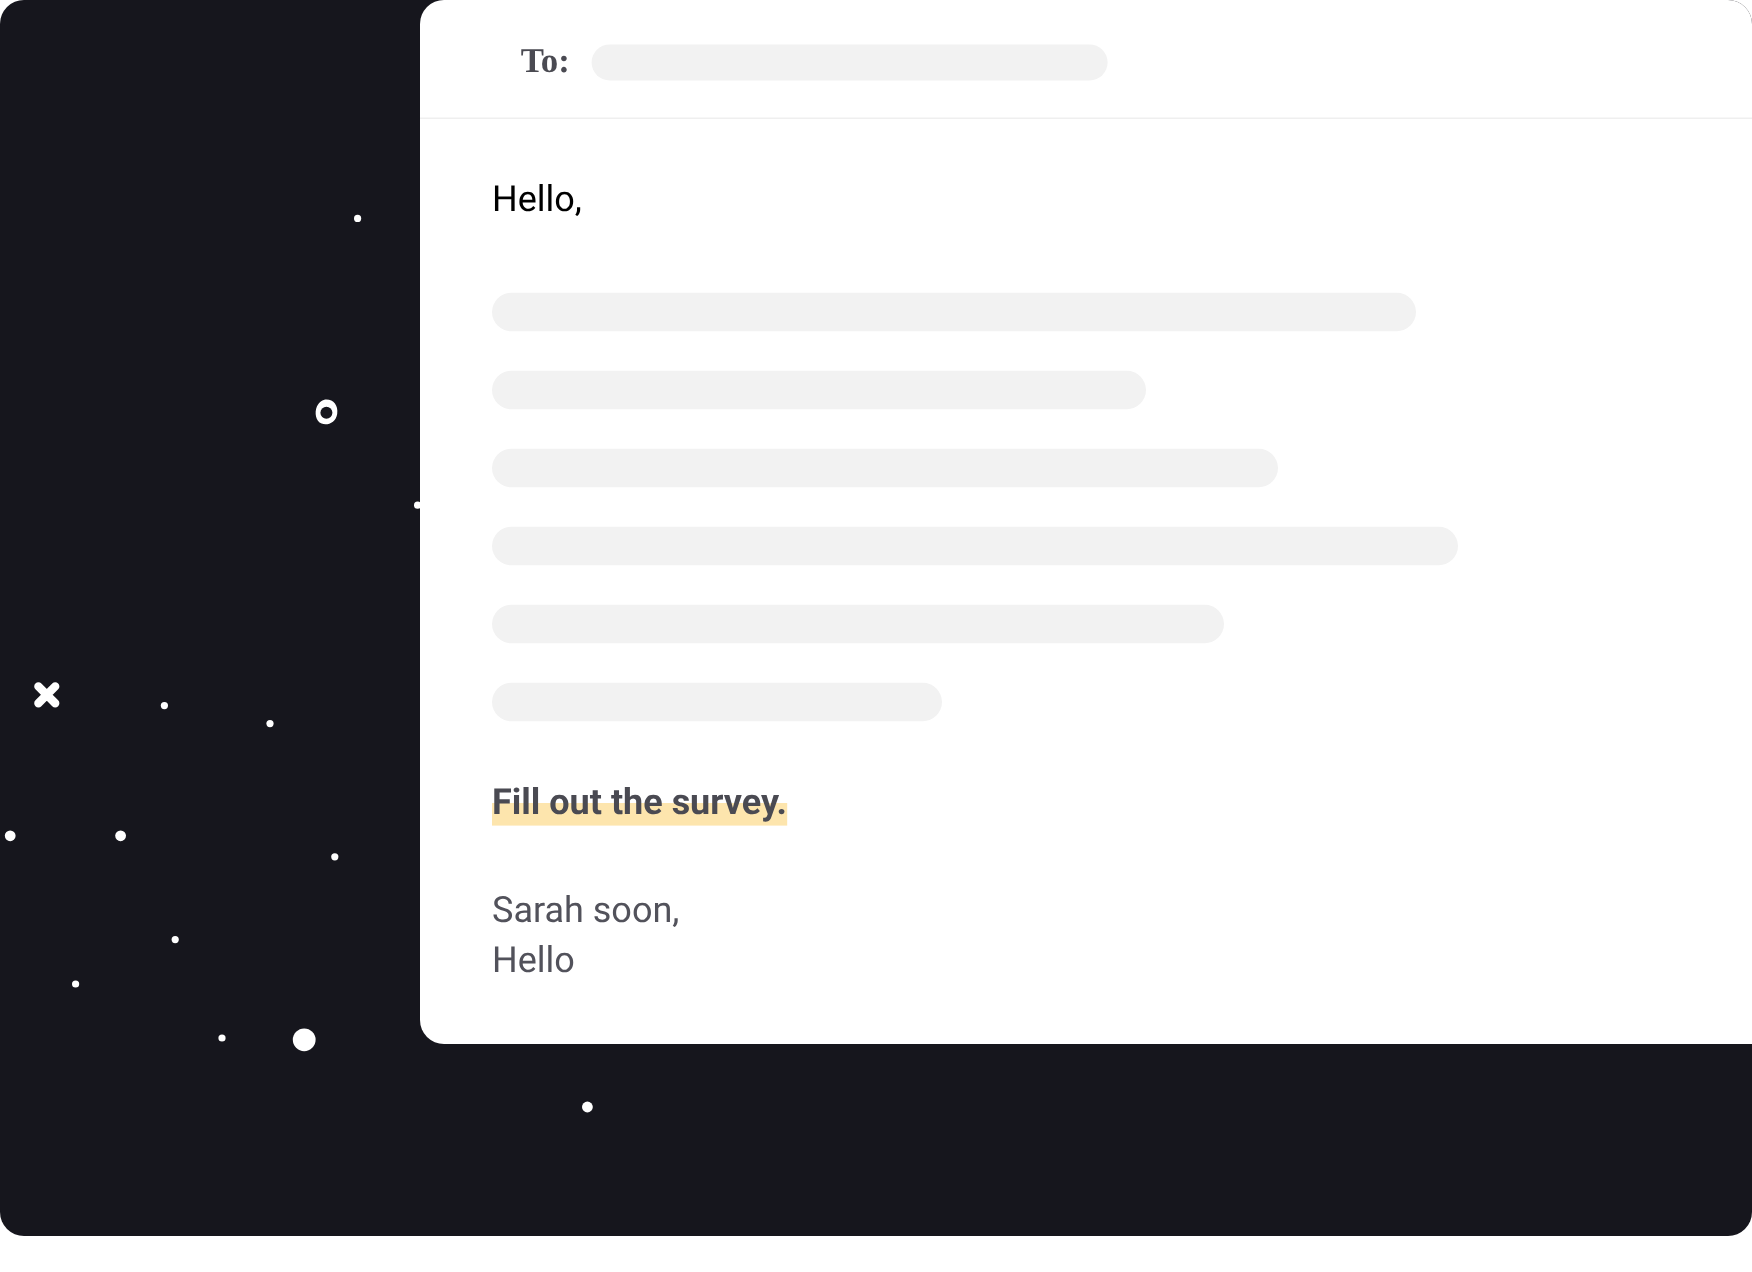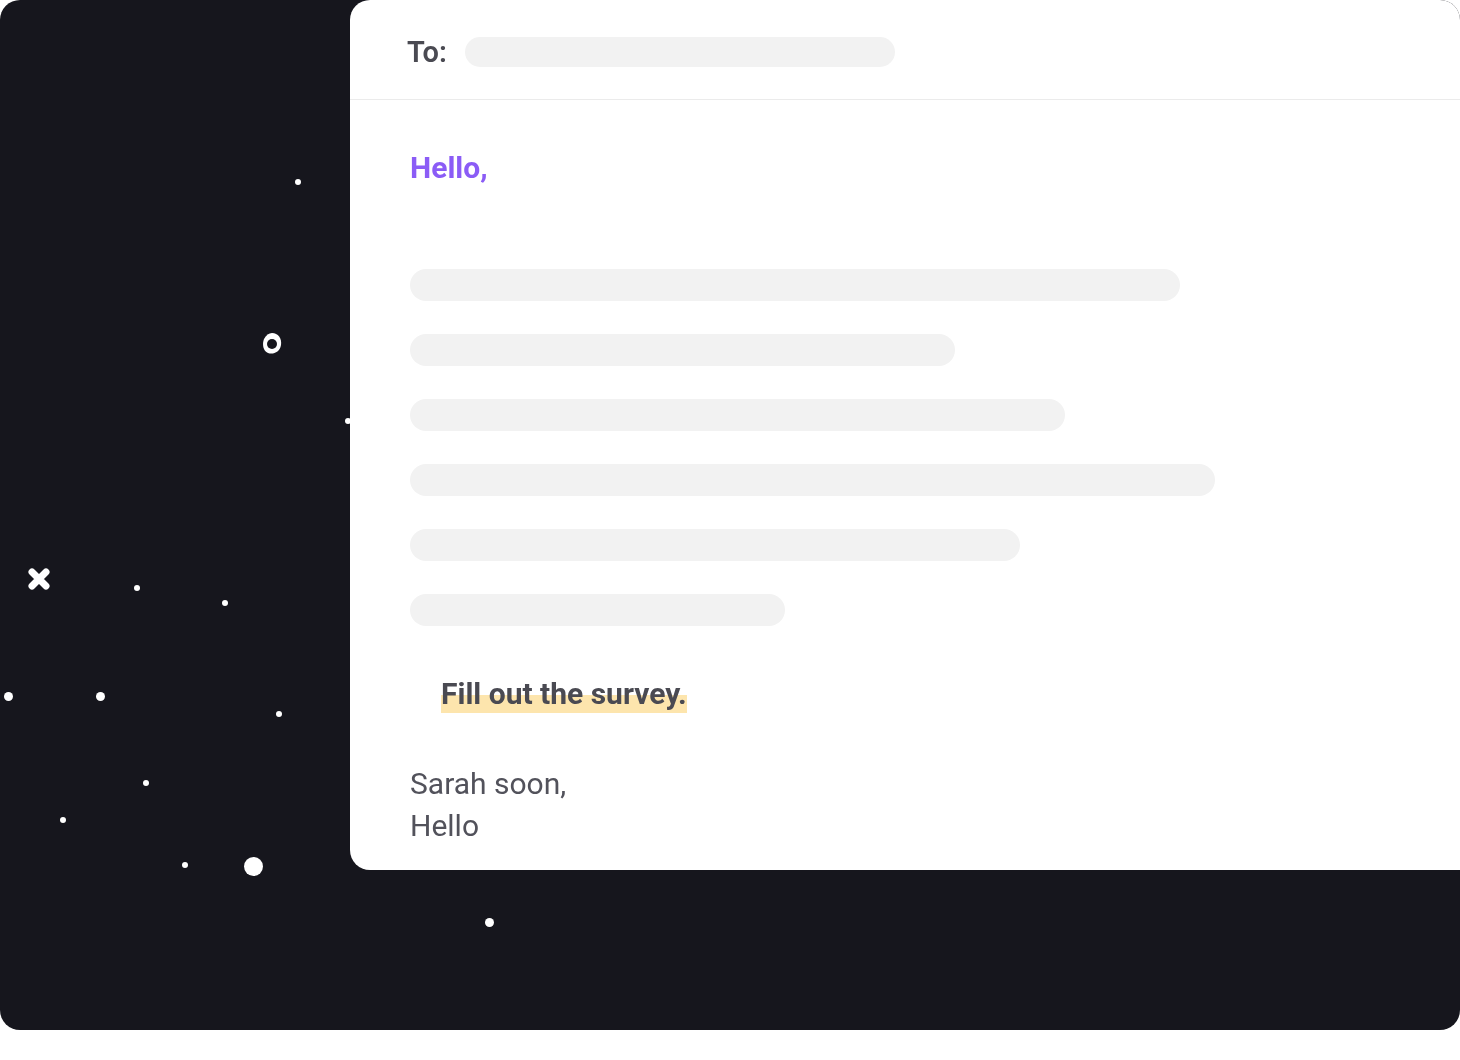--- a/index.html
+++ b/index.html
@@ -71,11 +71,12 @@
     }
     
     .to-row {
-      padding: 35px 60px 30px 57px;
+      padding: 35px 60px 30px 84px;
       border-bottom: 1px solid #ebebeb;
       display: flex;
       align-items: center;
       gap: 18px;
+      font-family: Liberation Serif, serif;
     }
     
     .to-label {

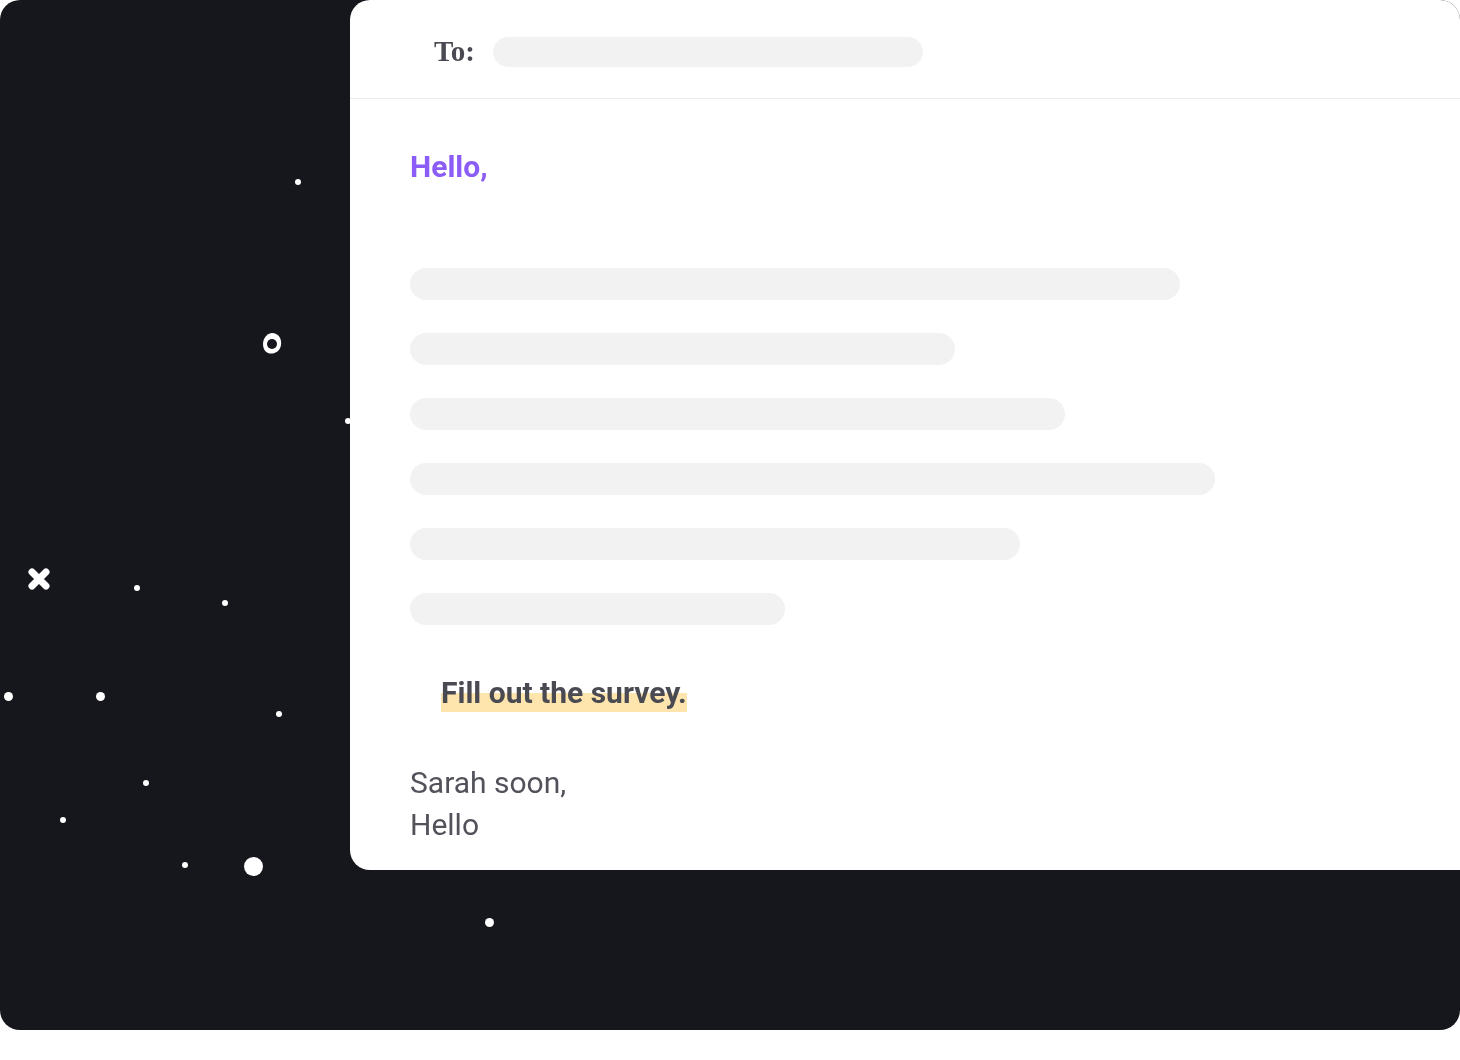--- a/index.html
+++ b/index.html
@@ -98,9 +98,8 @@
     
     .greeting {
       font-size: 30px;
-      color: #8b5cf6;
-      margin-bottom: 84px;
-      font-weight: bold;
+      color: #000000;
+      margin-bottom: 60px;
     }
     
     .placeholder-line {

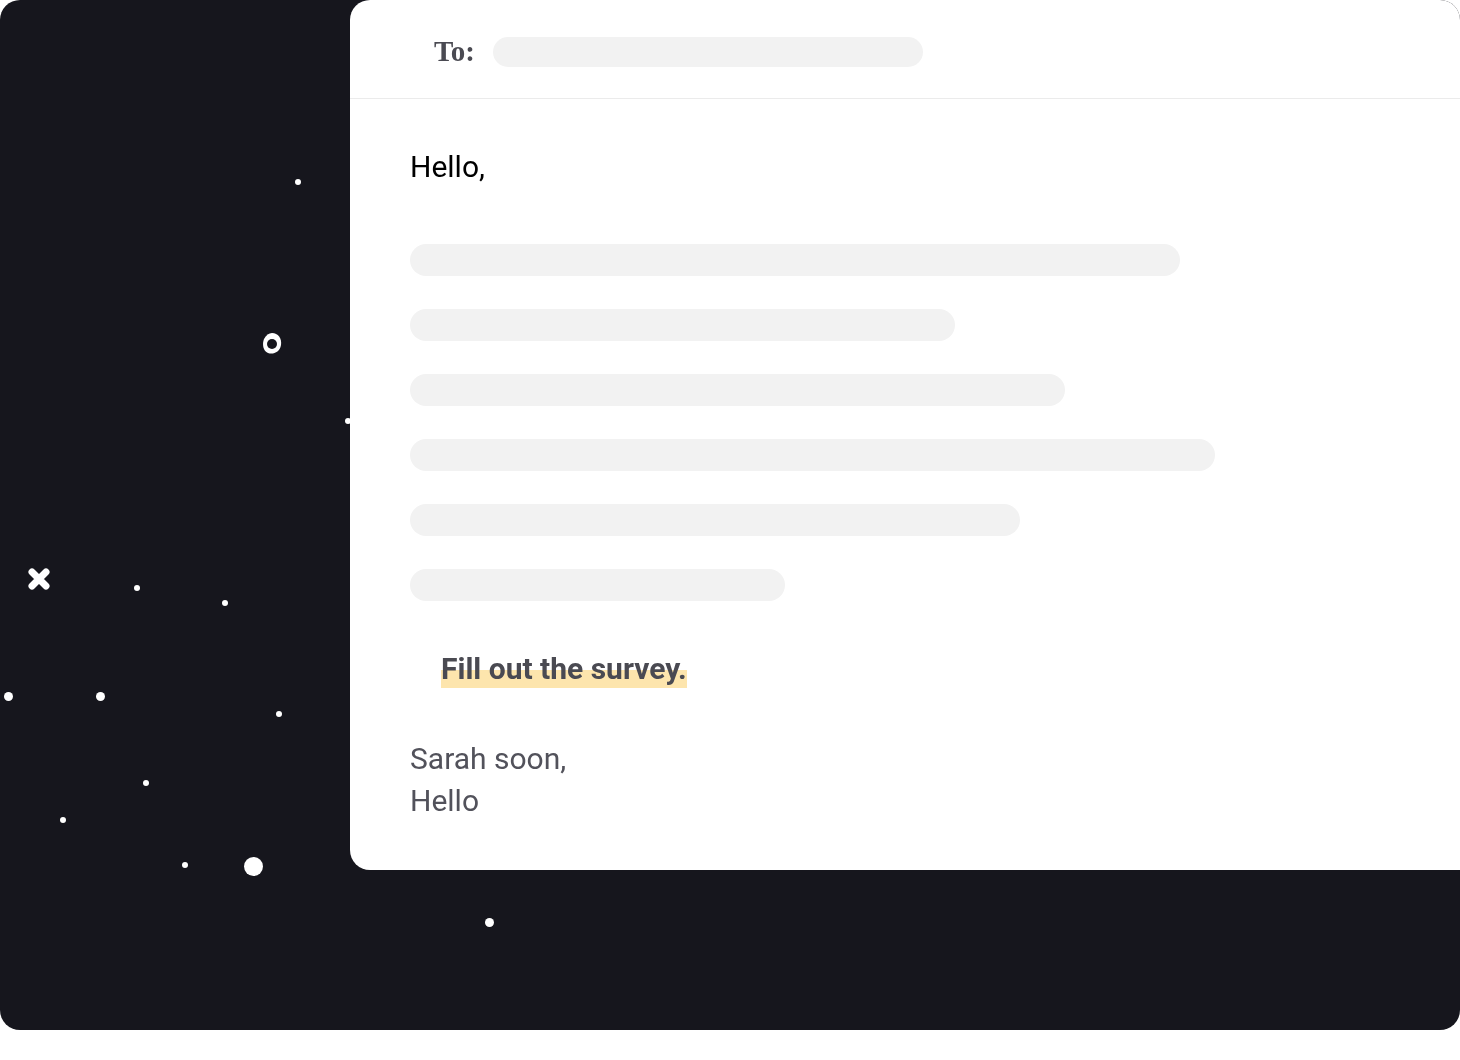--- a/index.html
+++ b/index.html
@@ -123,7 +123,6 @@
       display: inline;
       position: relative;
       margin-bottom: 45px;
-      margin-left: 31px;
     }
     
     .survey-link-text {

